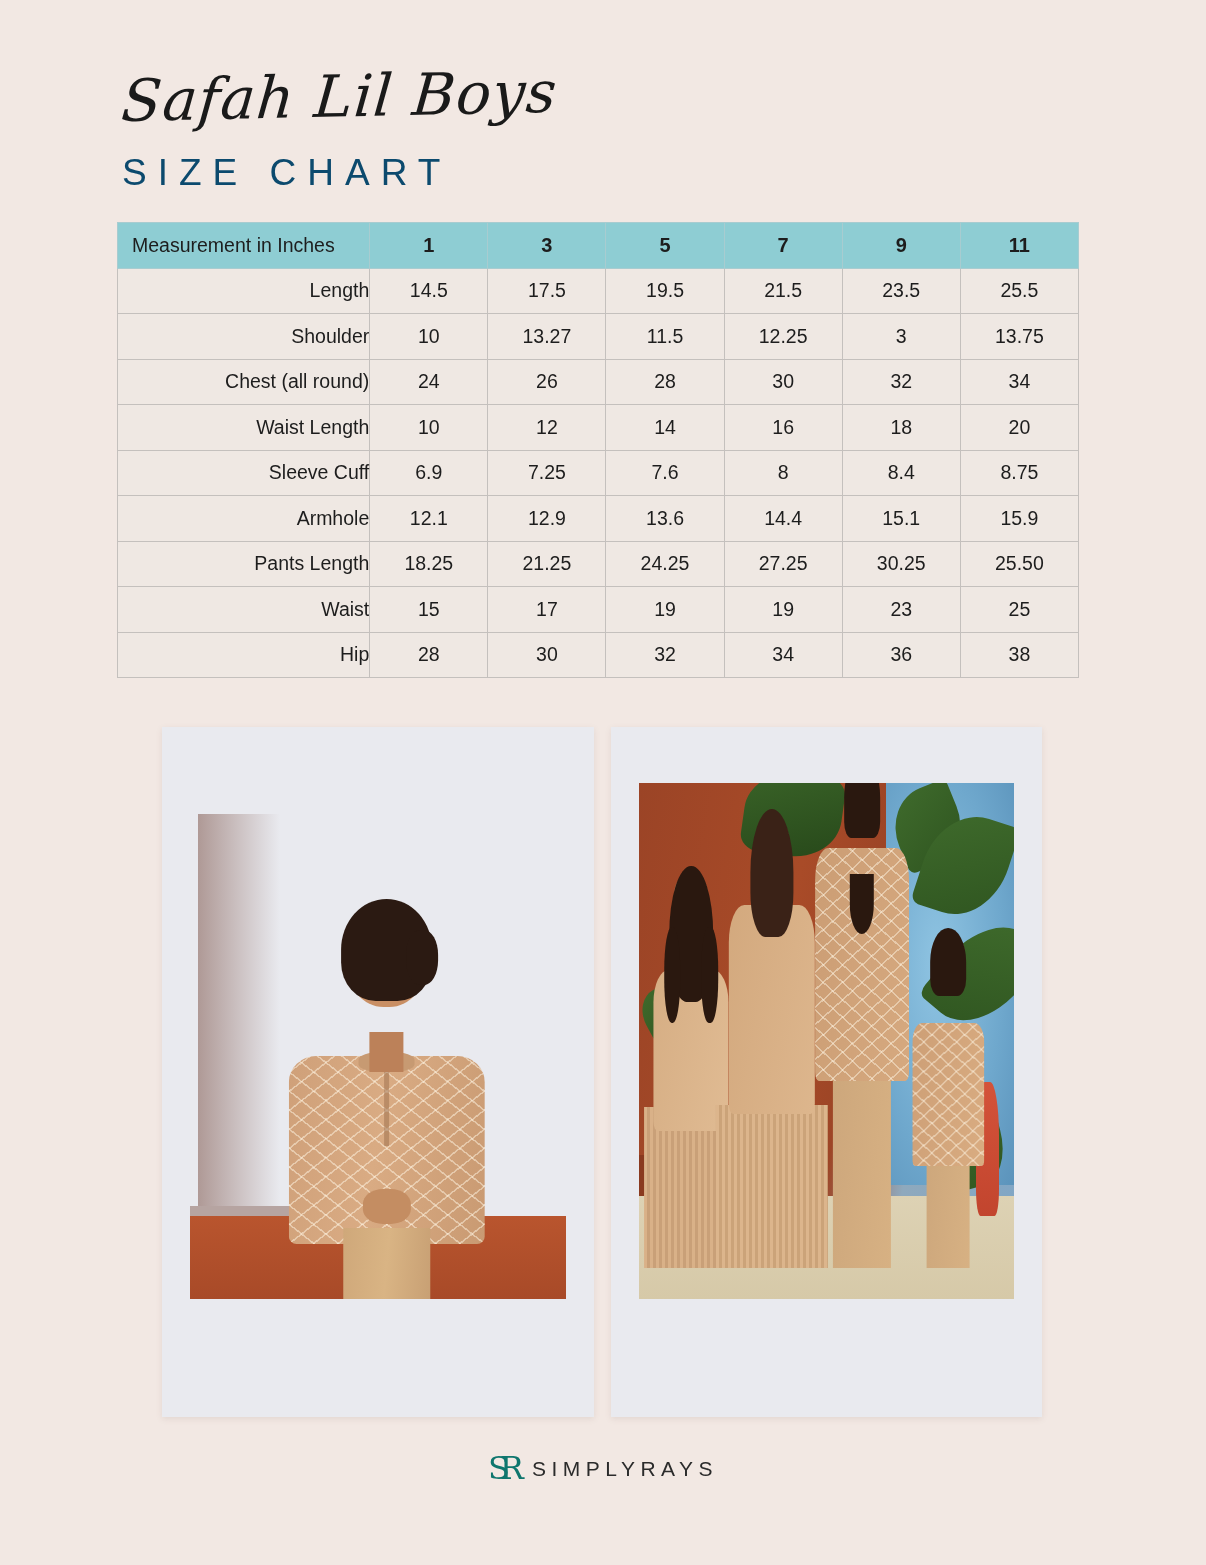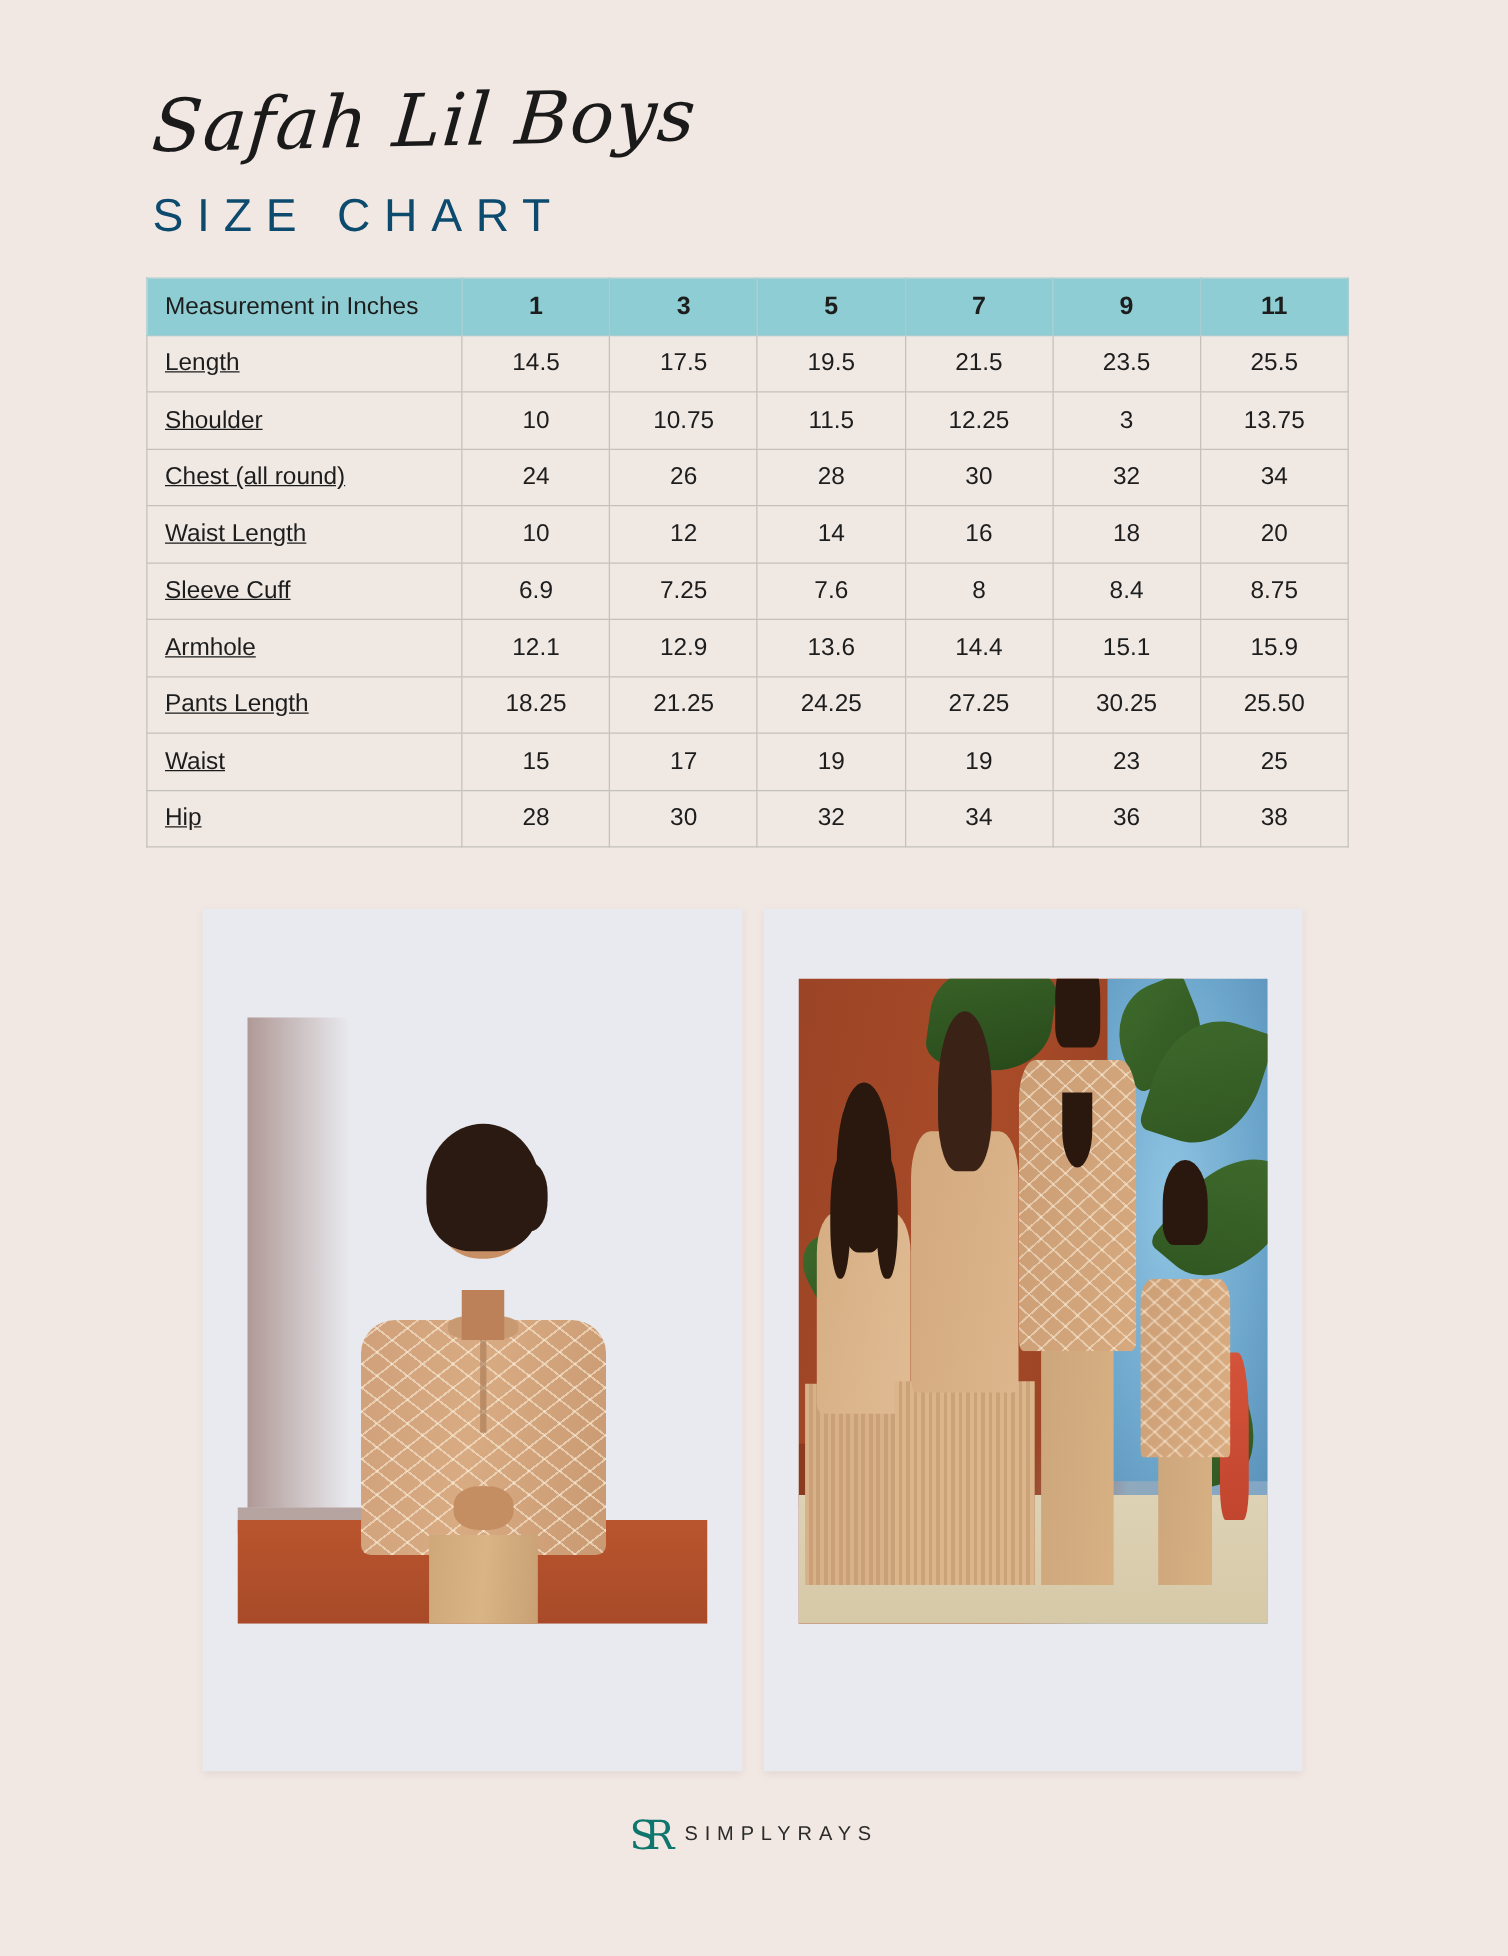--- a/index.html
+++ b/index.html
@@ -74,9 +74,8 @@
   }
 
   .size-table td.row-label {
-    text-align: left;
+    text-align: right;
     padding-left: 14px;
-    text-decoration: underline;
   }
 
   .size-table td.val { text-align: center; }

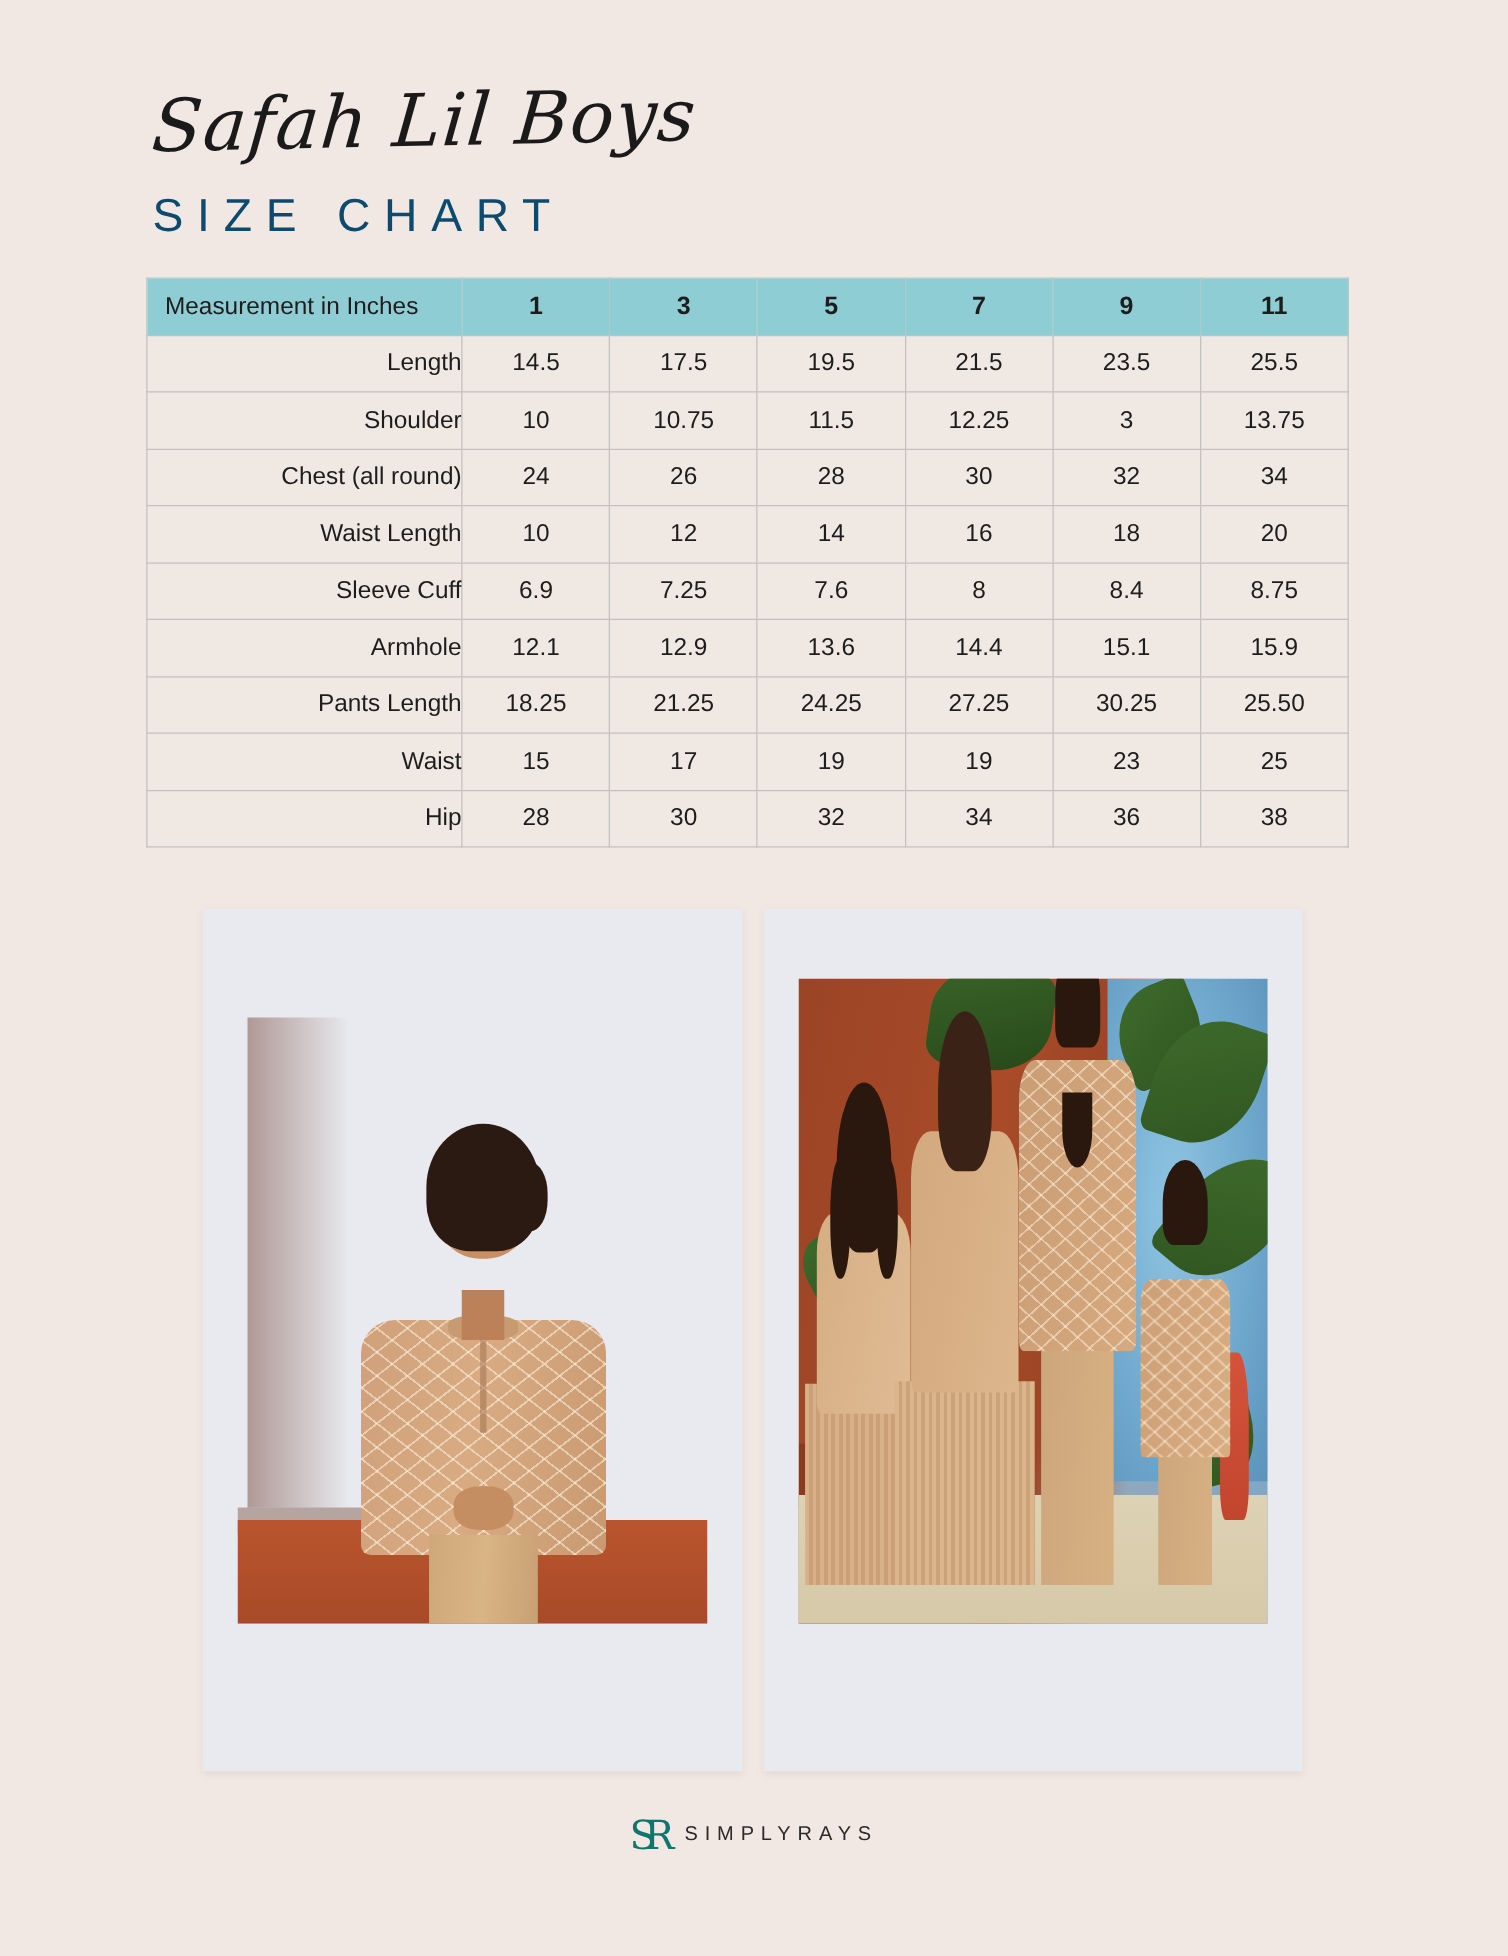--- a/index.html
+++ b/index.html
@@ -326,7 +326,7 @@
     <tr>
       <td class="row-label">Shoulder</td>
       <td class="val">10</td>
-      <td class="val">10.75</td>
+      <td class="val">13.27</td>
       <td class="val">11.5</td>
       <td class="val">12.25</td>
       <td class="val">3</td>

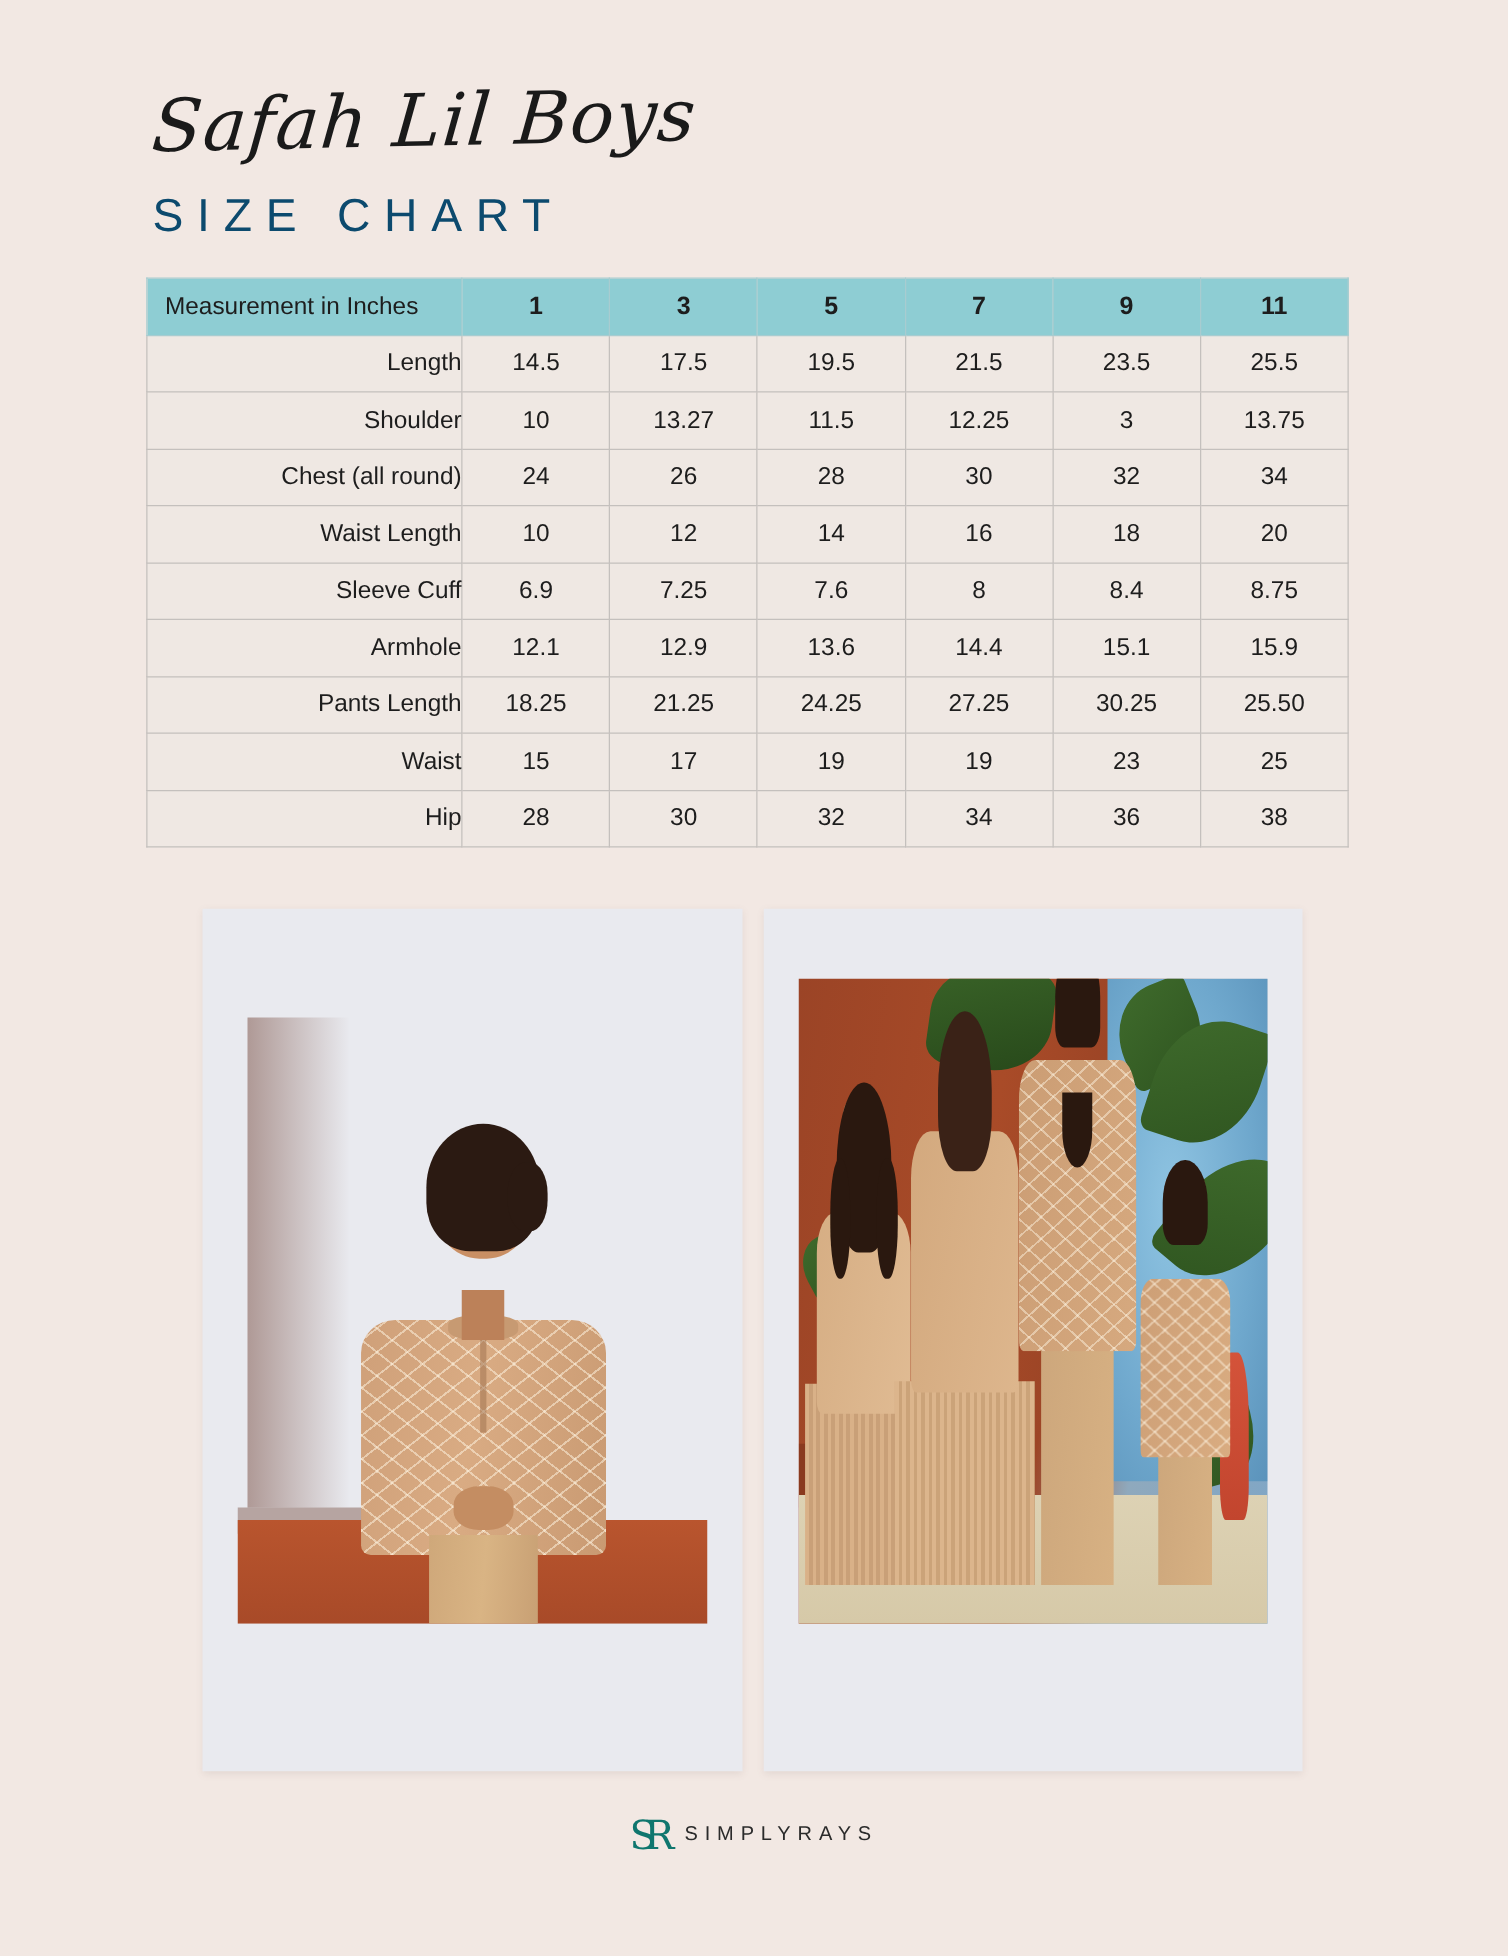--- a/index.html
+++ b/index.html
@@ -277,7 +277,7 @@
   }
   .wordmark {
     font-family: "Liberation Sans", sans-serif;
-    font-size: 16px;
+    font-size: 21px;
     font-weight: 300;
     letter-spacing: 5.5px;
     color: #2b2b2b;

